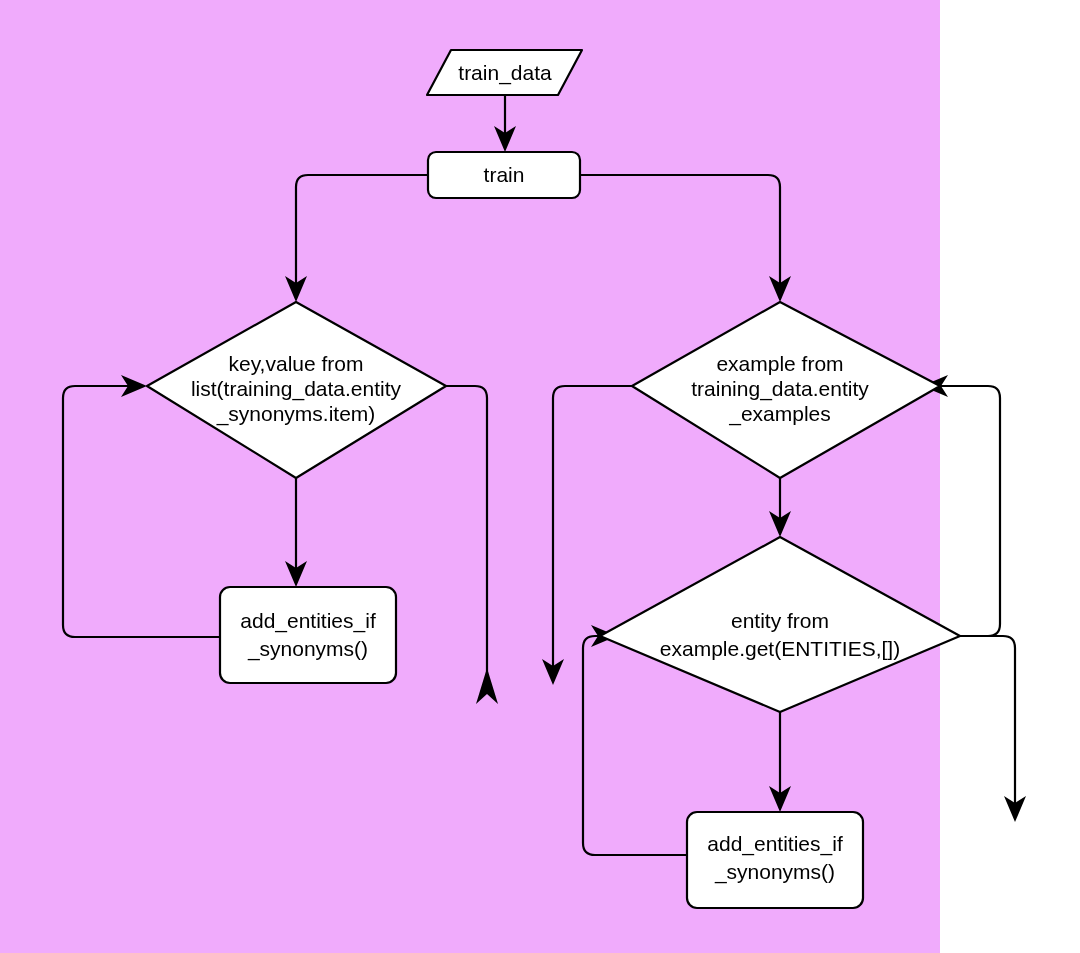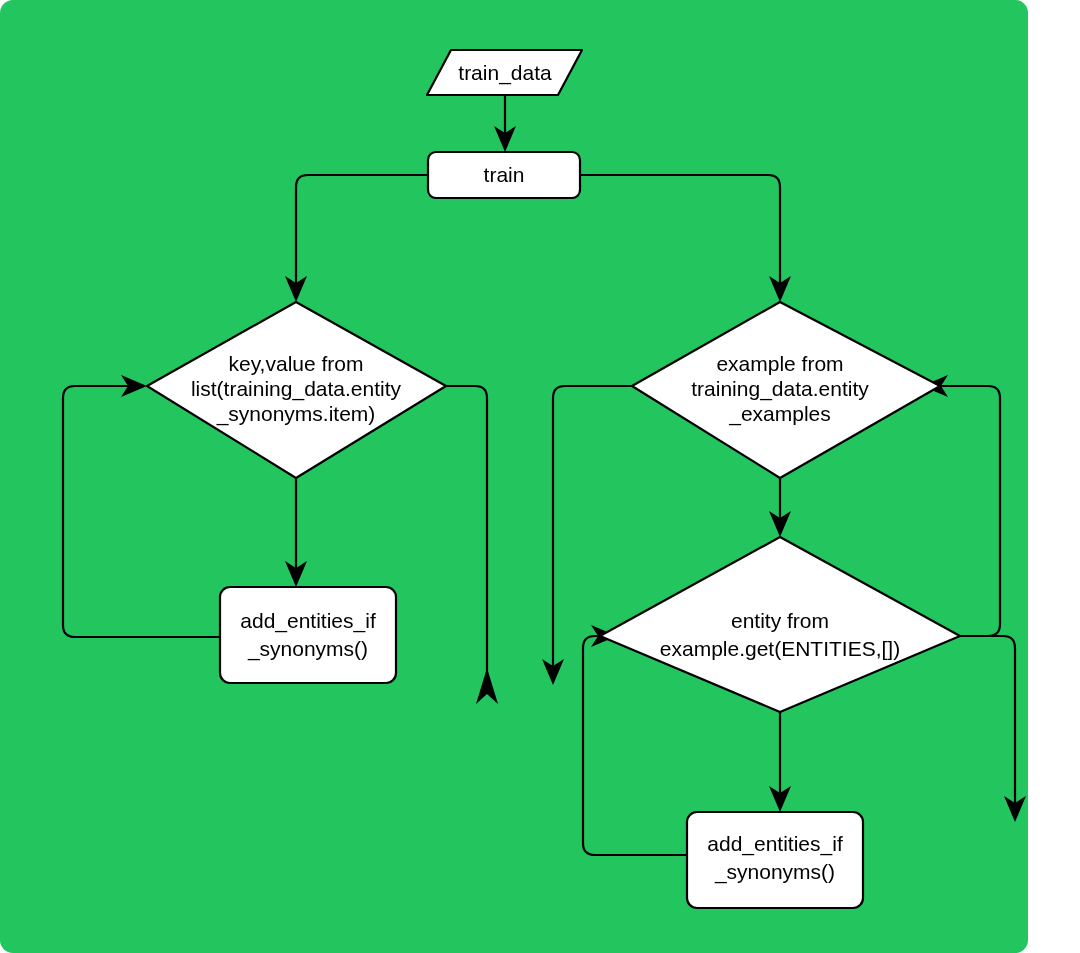--- a/index.html
+++ b/index.html
@@ -15,10 +15,9 @@
   }
   #flowchart-root {
     position: relative;
-    width: 1028px;
+    width: 940px;
     height: 953px;
-    background: #22c55e;
-    border-radius: 13px;
+    background: #f0abfc;
   }
   svg#flow-svg {
     display: block;

